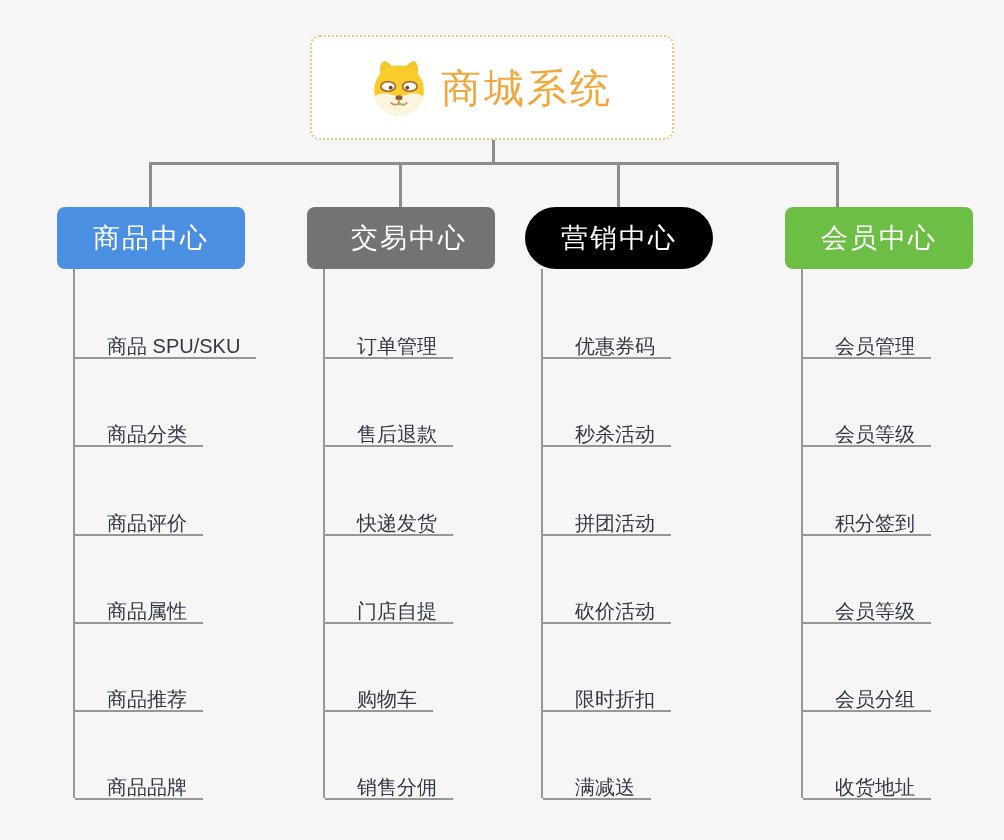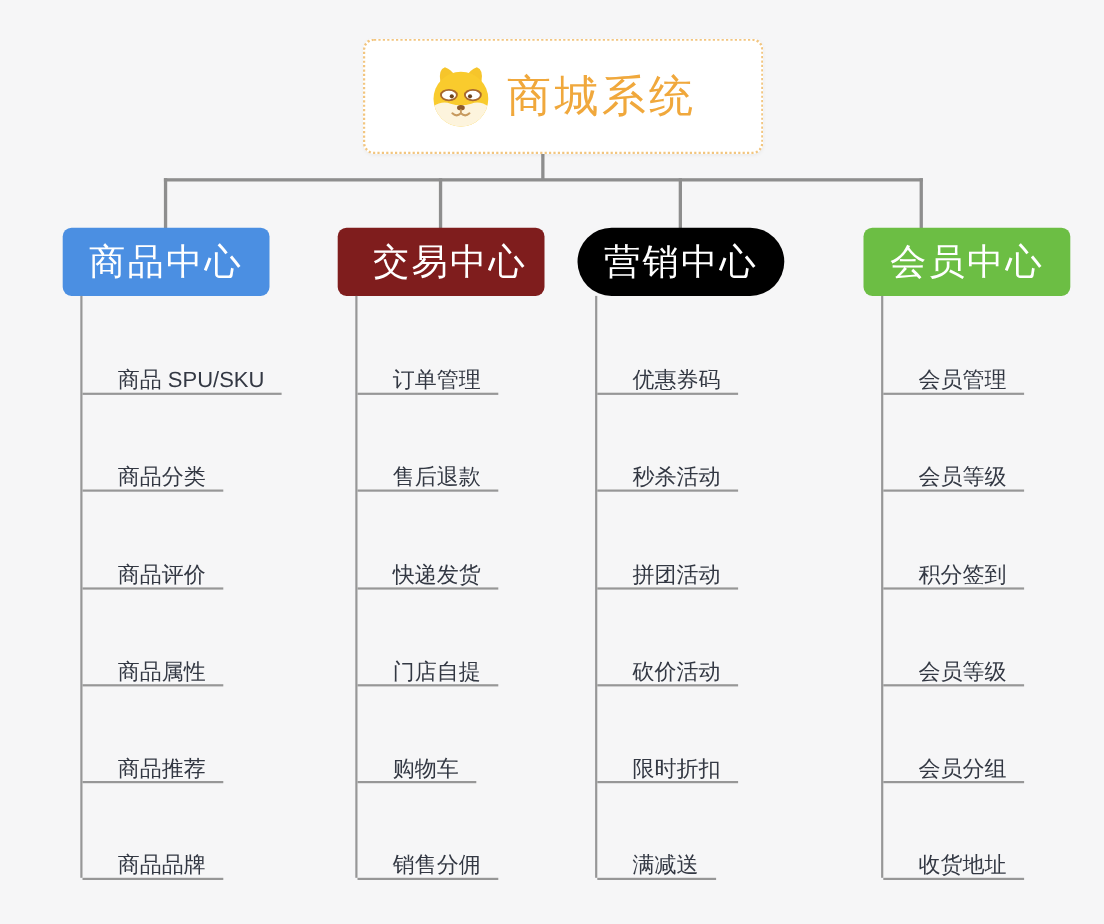--- a/index.html
+++ b/index.html
@@ -18,7 +18,7 @@
   #conn-stub-4{left:836px;top:162px;width:3px;height:46px;}
   
   .root-node{
-    position:absolute;left:330px;top:35px;width:364px;height:105px;
+    position:absolute;left:310px;top:35px;width:364px;height:105px;
     background:#ffffff;border:2px dotted #f2c57f;border-radius:10px;
     box-sizing:border-box;display:flex;align-items:center;justify-content:center;
     gap:14px;box-shadow:0 1px 3px rgba(0,0,0,0.04);

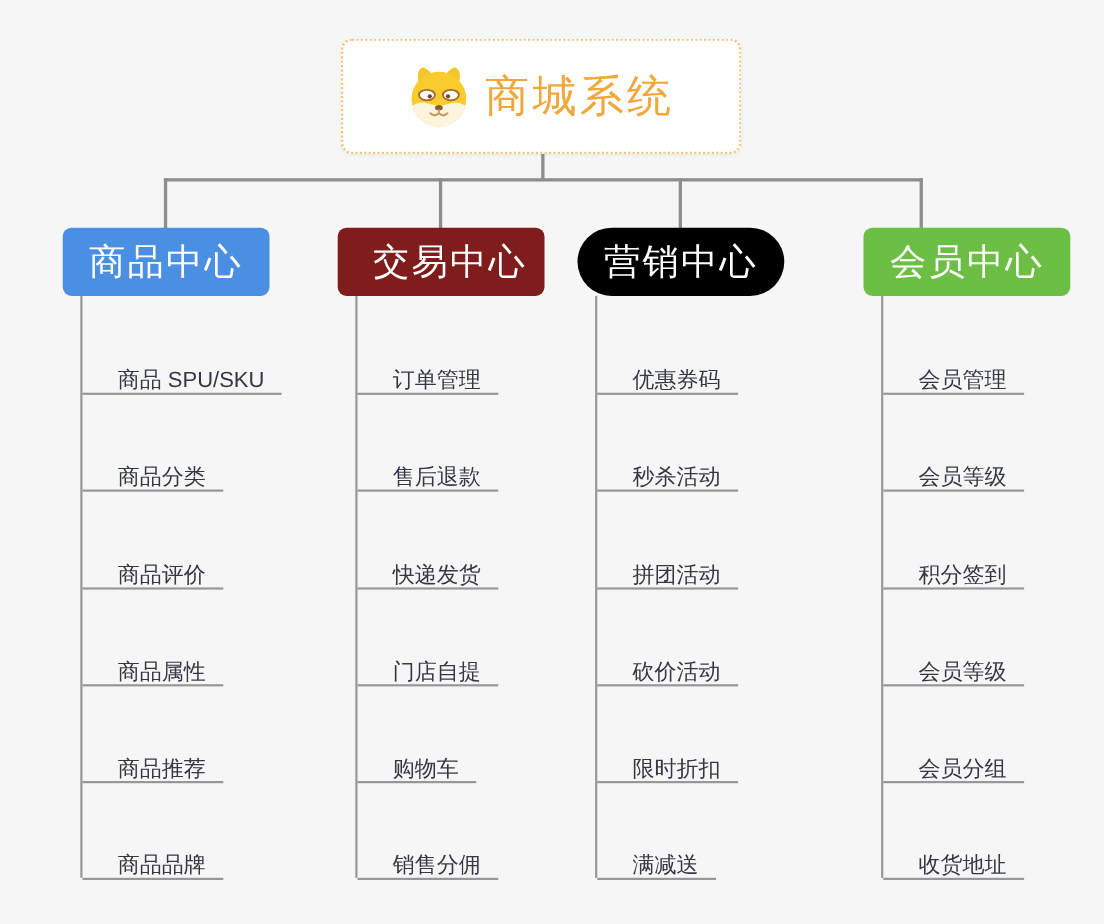--- a/index.html
+++ b/index.html
@@ -32,7 +32,7 @@
   .branch{position:absolute;top:207px;width:188px;}
   .branch-box{
     height:62px;border-radius:8px;display:flex;align-items:center;justify-content:center;
-    color:#ffffff;font-size:33px;letter-spacing:2px;white-space:nowrap;
+    color:#ffffff;font-size:27px;letter-spacing:2px;white-space:nowrap;
   }
   .leaves{
     margin-left:16px;border-left:2px solid #979797;

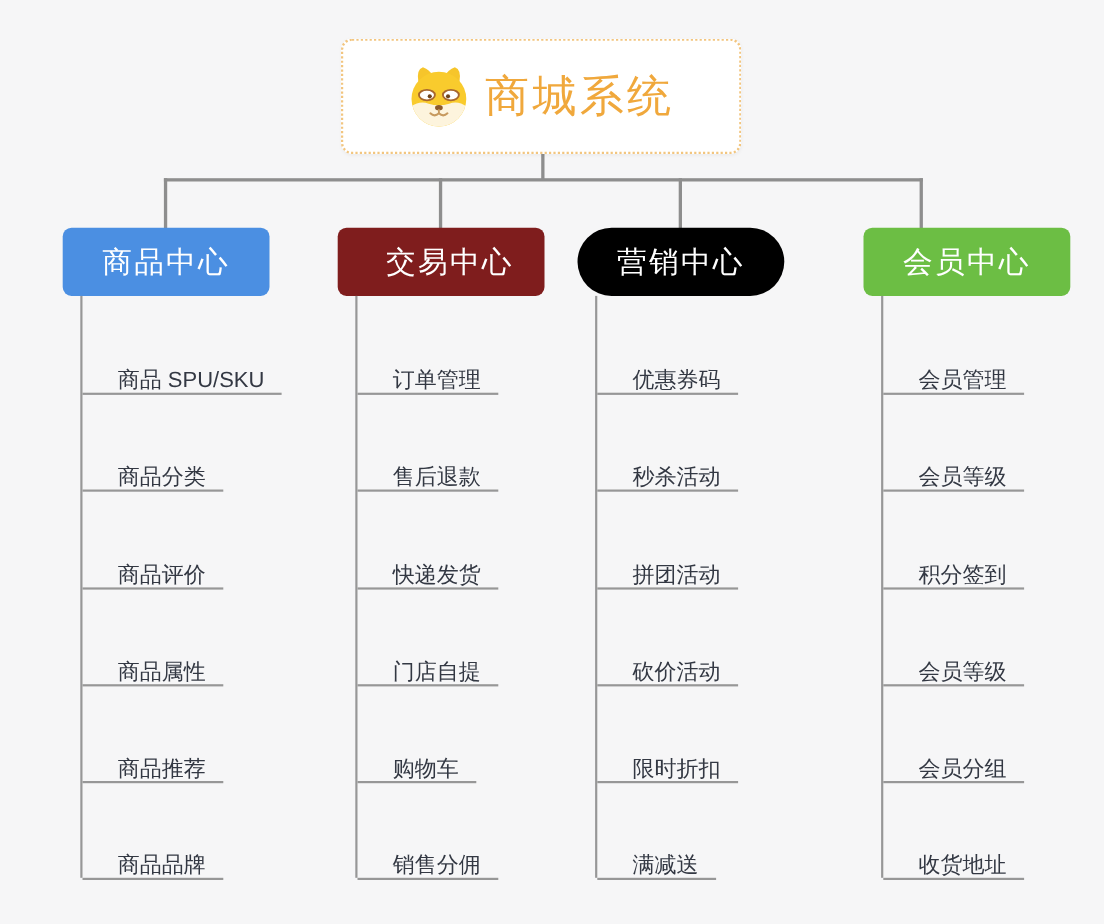--- a/index.html
+++ b/index.html
@@ -118,7 +118,7 @@
 </div>
 
 <div class="branch b2">
-  <div class="branch-box" style="background: #7f1d1d; padding-left: 16px;">交易中心</div>
+  <div class="branch-box" style="background: #737373; padding-left: 16px;">交易中心</div>
   <div class="leaves">
     <div class="leaf">
         <span class="leaf-label">订单管理</span>

